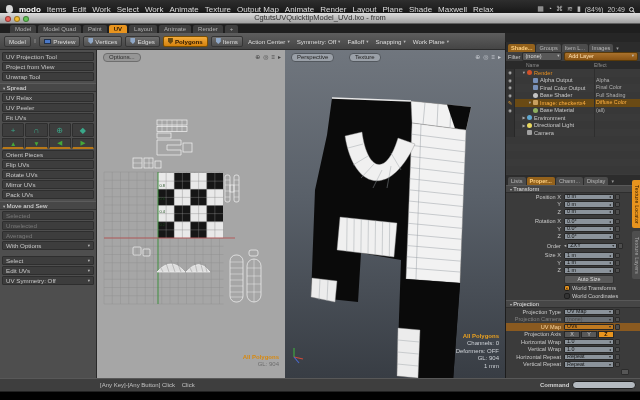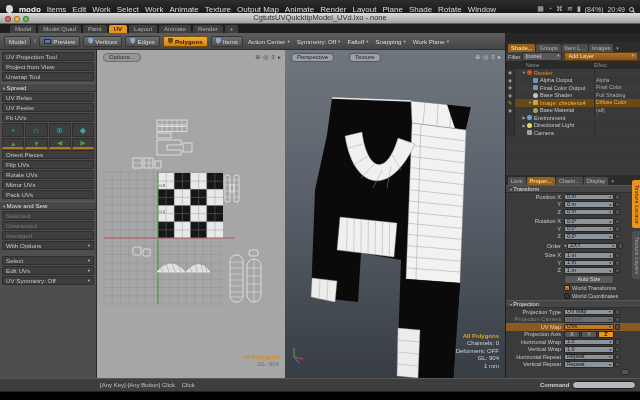--- a/index.html
+++ b/index.html
@@ -163,7 +163,7 @@
         <span class="menu-item">Layout</span>
         <span class="menu-item">Plane</span>
         <span class="menu-item">Shade</span>
-        <span class="menu-item">Rotate</span>
+        <span class="menu-item">Maxwell</span>
         <span class="menu-item">Window</span>
       </span>
     <span class="mb-right">

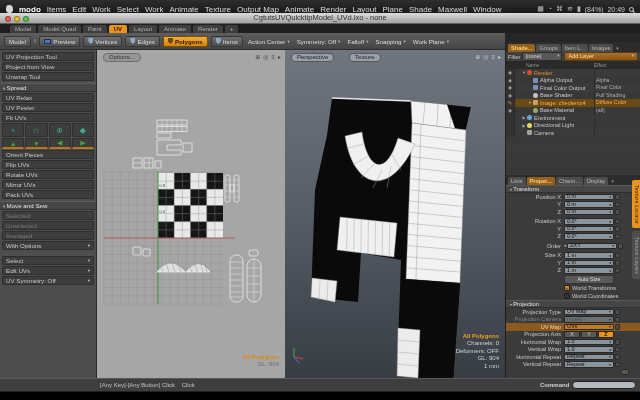--- a/index.html
+++ b/index.html
@@ -164,7 +164,7 @@
         <span class="menu-item">Plane</span>
         <span class="menu-item">Shade</span>
         <span class="menu-item">Maxwell</span>
-        <span class="menu-item">Window</span>
+        <span class="menu-item">Relax</span>
       </span>
     <span class="mb-right">
       <span id="mb-icons" style="display:flex;gap:4px;">

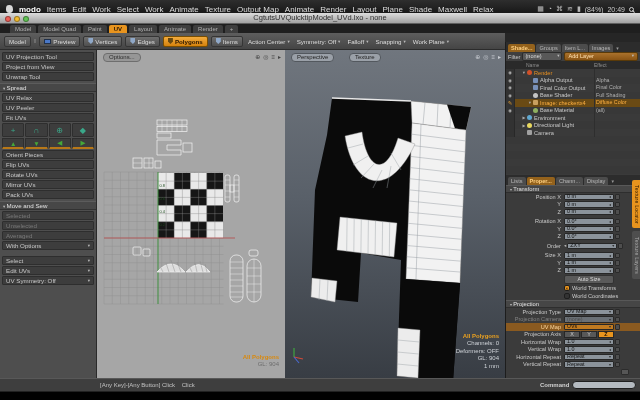--- a/index.html
+++ b/index.html
@@ -186,7 +186,7 @@
       <span class="light l-yel"></span>
       <span class="light l-grn"></span>
     </span>
-    <div class="title-text">CgtutsUVQuicktipModel_UVd.lxo - none</div>
+    <div class="title-text">CgtutsUVQuicktipModel_UVd.lxo - from</div>
   </div>
 
   <div class="tabbar" id="layout-tabs">

